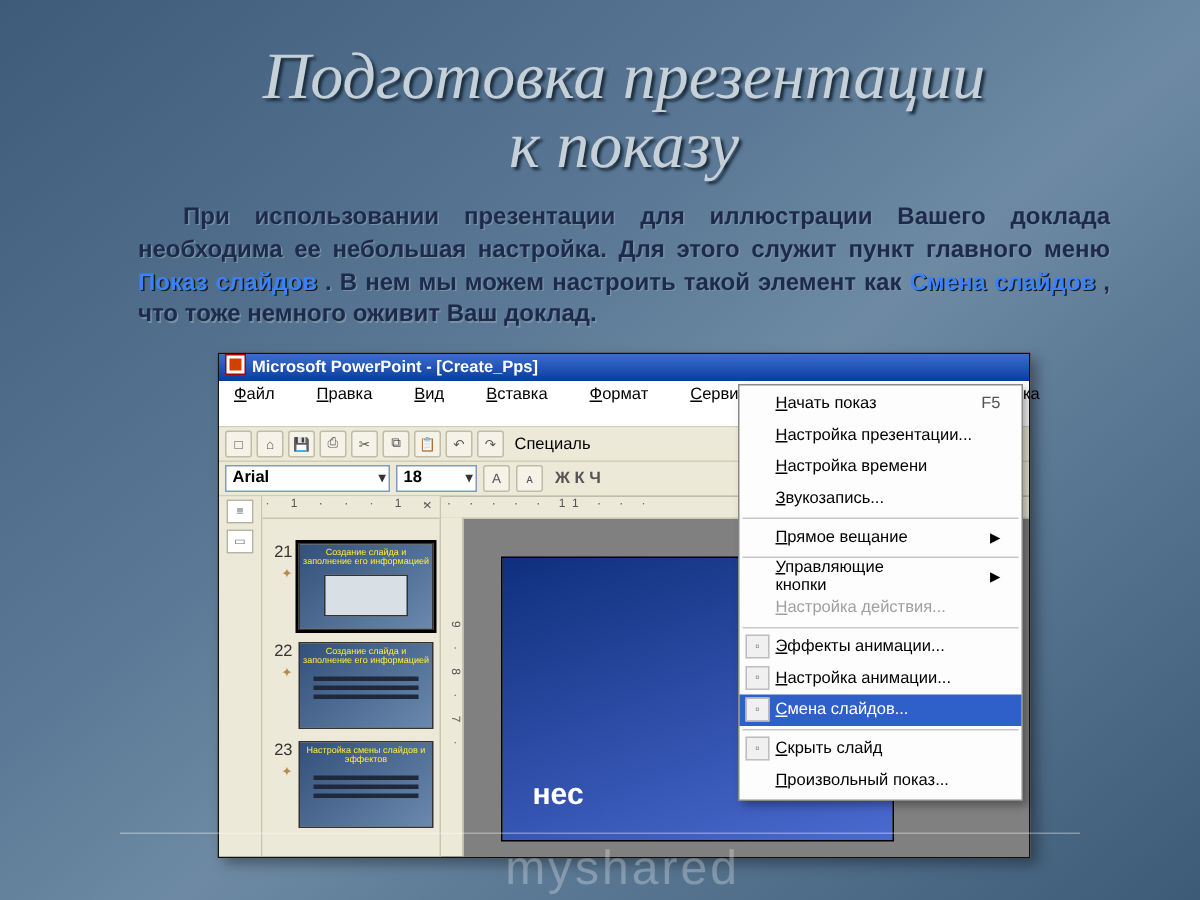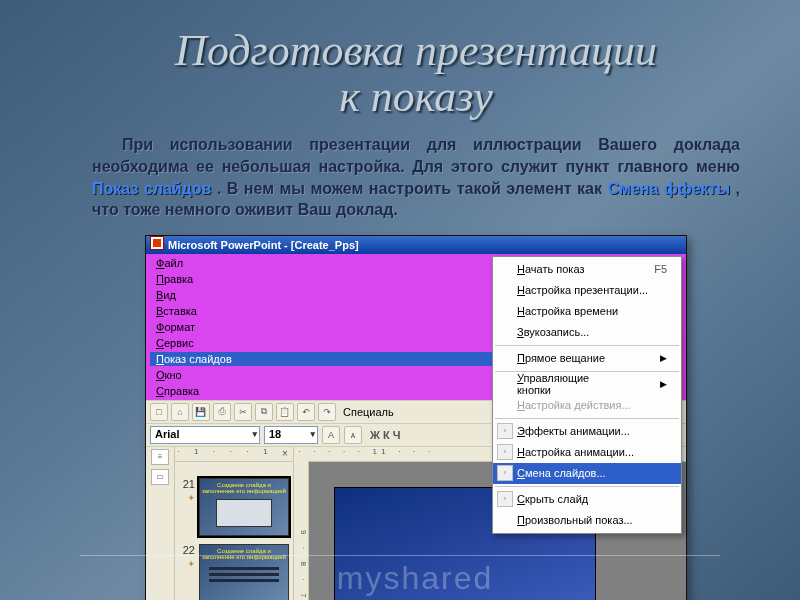--- a/index.html
+++ b/index.html
@@ -177,7 +177,7 @@
     <span>При использовании презентации для иллюстрации Вашего доклада необходима ее небольшая настройка. Для этого служит пункт главного меню </span>
     <span class="hl">Показ слайдов</span>
     <span>. В нем мы можем настроить такой элемент как </span>
-    <span class="hl">Смена ффекты</span>
+    <span class="hl">Смена слайдов</span>
     <span>, что тоже немного оживит Ваш доклад.</span>
   </p>
 

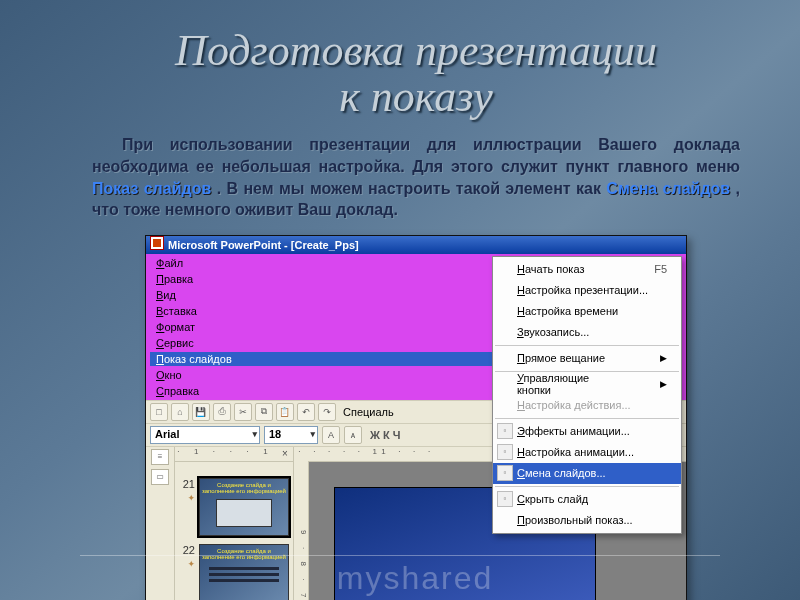--- a/index.html
+++ b/index.html
@@ -67,11 +67,10 @@
     content:"";position:absolute;left:2px;top:2px;right:2px;bottom:2px;background:#d04000;
   }
   .menubar{
-    background:#d946ef;
+    background:#ffffff;
     padding:2px 4px;
-    display:flex;gap:2px;
+    display:flex;gap:16px;
     border-bottom:1px solid #d0cdb9;
-    flex-direction:column;
   }
   .menubar span{padding:1px 6px;}
   .menubar span u{text-decoration:underline;}

